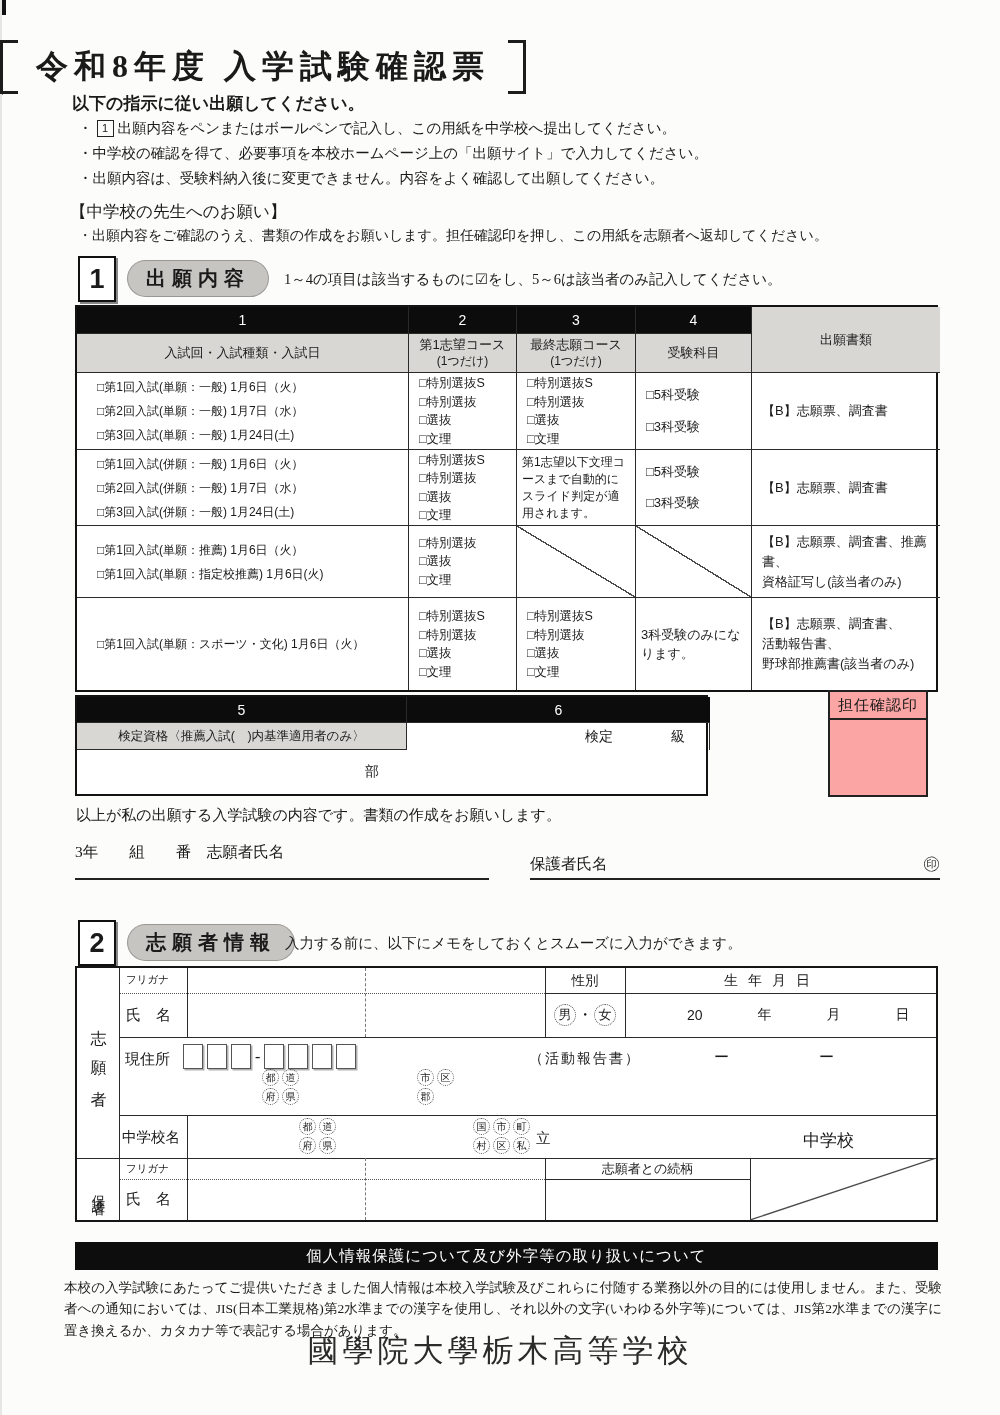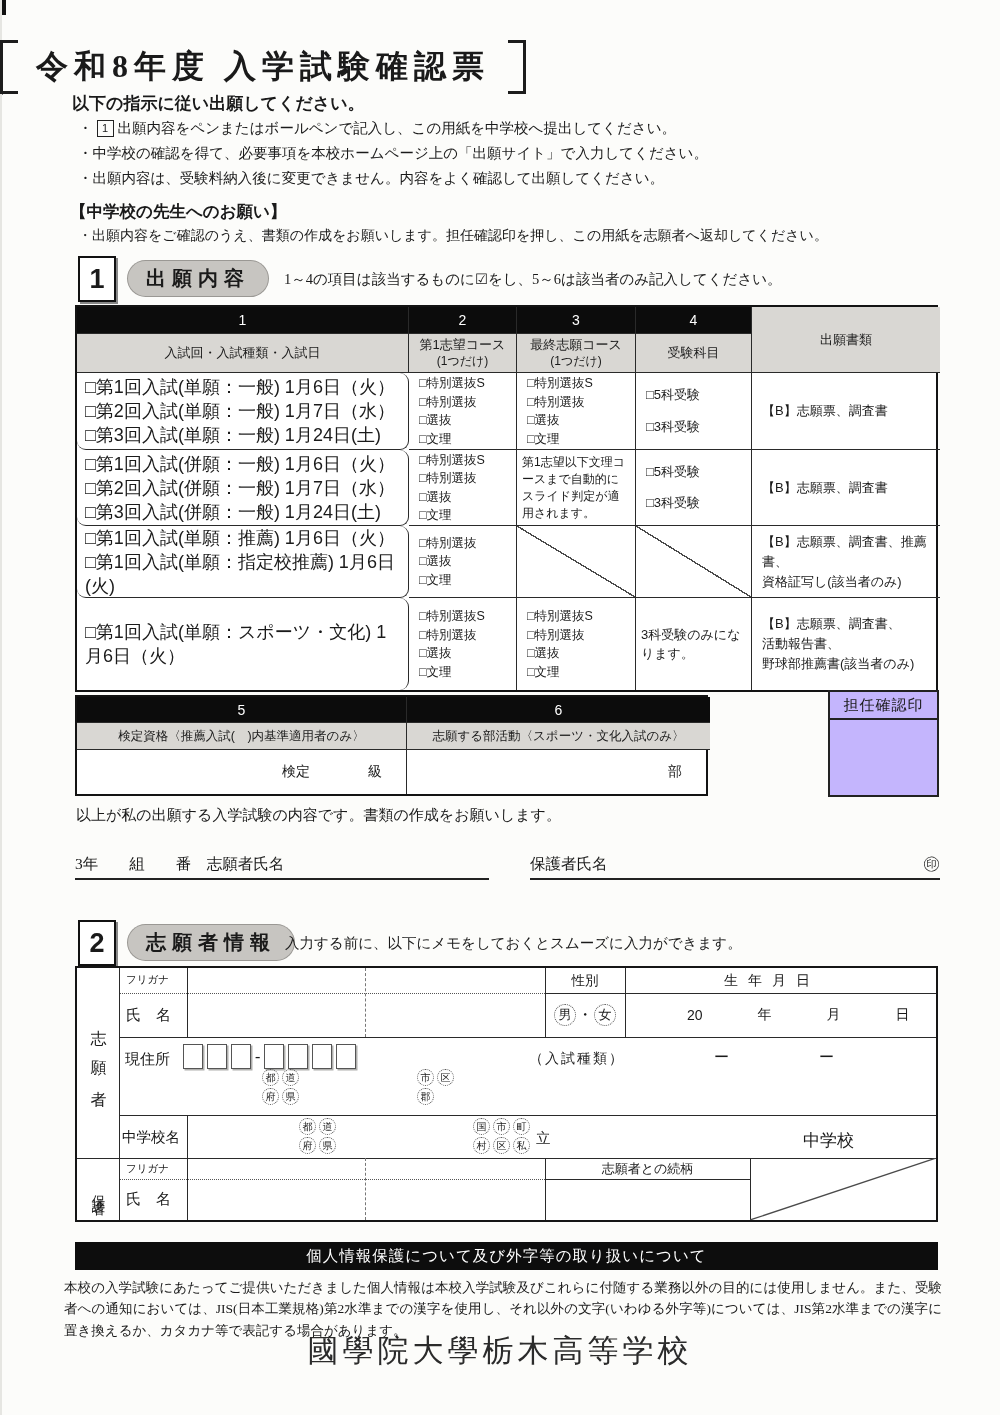--- a/index.html
+++ b/index.html
@@ -24,7 +24,7 @@
   .bullet{left:78px;font-size:14.5px;}
   .boxed-num{display:inline-flex;align-items:center;justify-content:center;width:15px;height:15px;
              border:1px solid #222;font-size:11px;margin:0 4px;vertical-align:1px;font-family:"Liberation Sans",sans-serif;}
-  .teacher-h{left:70px;top:201px;font-size:16.5px;font-weight:bold;}
+  .teacher-h{left:70px;top:201px;font-size:16.5px;font-weight:normal;}
 
   
   .numbox{width:34px;height:42px;border:2px solid #111;background:#fff;display:flex;align-items:center;justify-content:center;

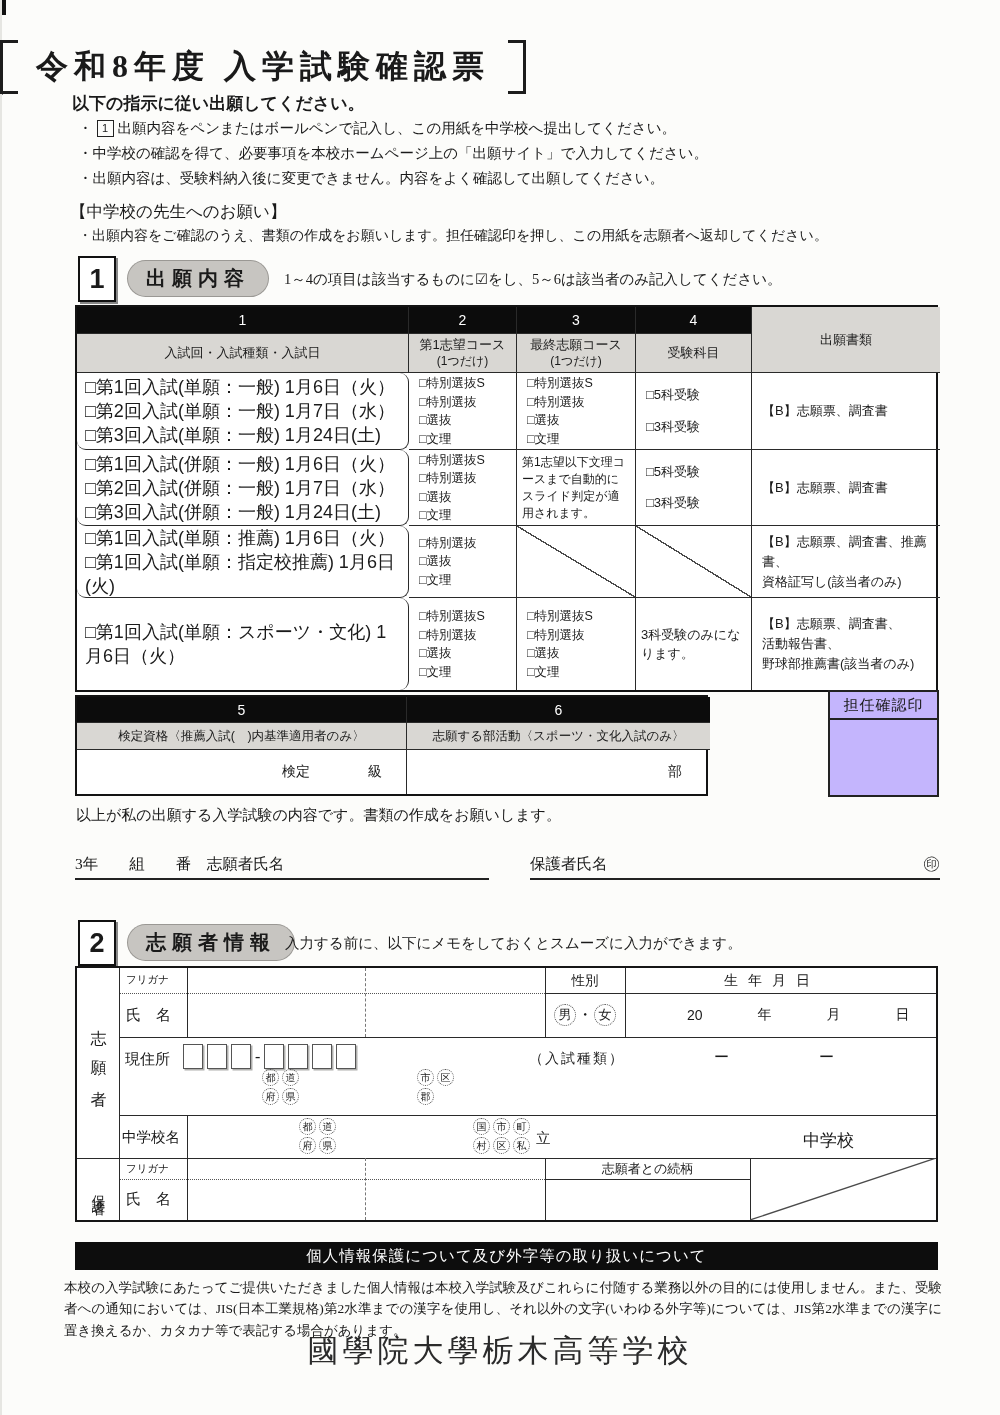--- a/index.html
+++ b/index.html
@@ -47,7 +47,7 @@
   .docs-head{grid-column:5;grid-row:1/3;}
   .cell{display:flex;flex-direction:column;justify-content:center;padding:5px 6px 5px 10px;
         font-family:"Liberation Sans",sans-serif;font-size:12.5px;line-height:18.5px;}
-  .c1cell{font-size:18px;line-height:24px;padding-left:8px;border-radius:9px;}
+  .c1cell{font-size:12px;line-height:24px;padding-left:20px;}
   .c4cell{gap:13px;font-size:13px;}
   .c5cell{font-size:13px;line-height:20px;}
   .smalltext{font-size:12px;line-height:17px;padding:4px 5px;}

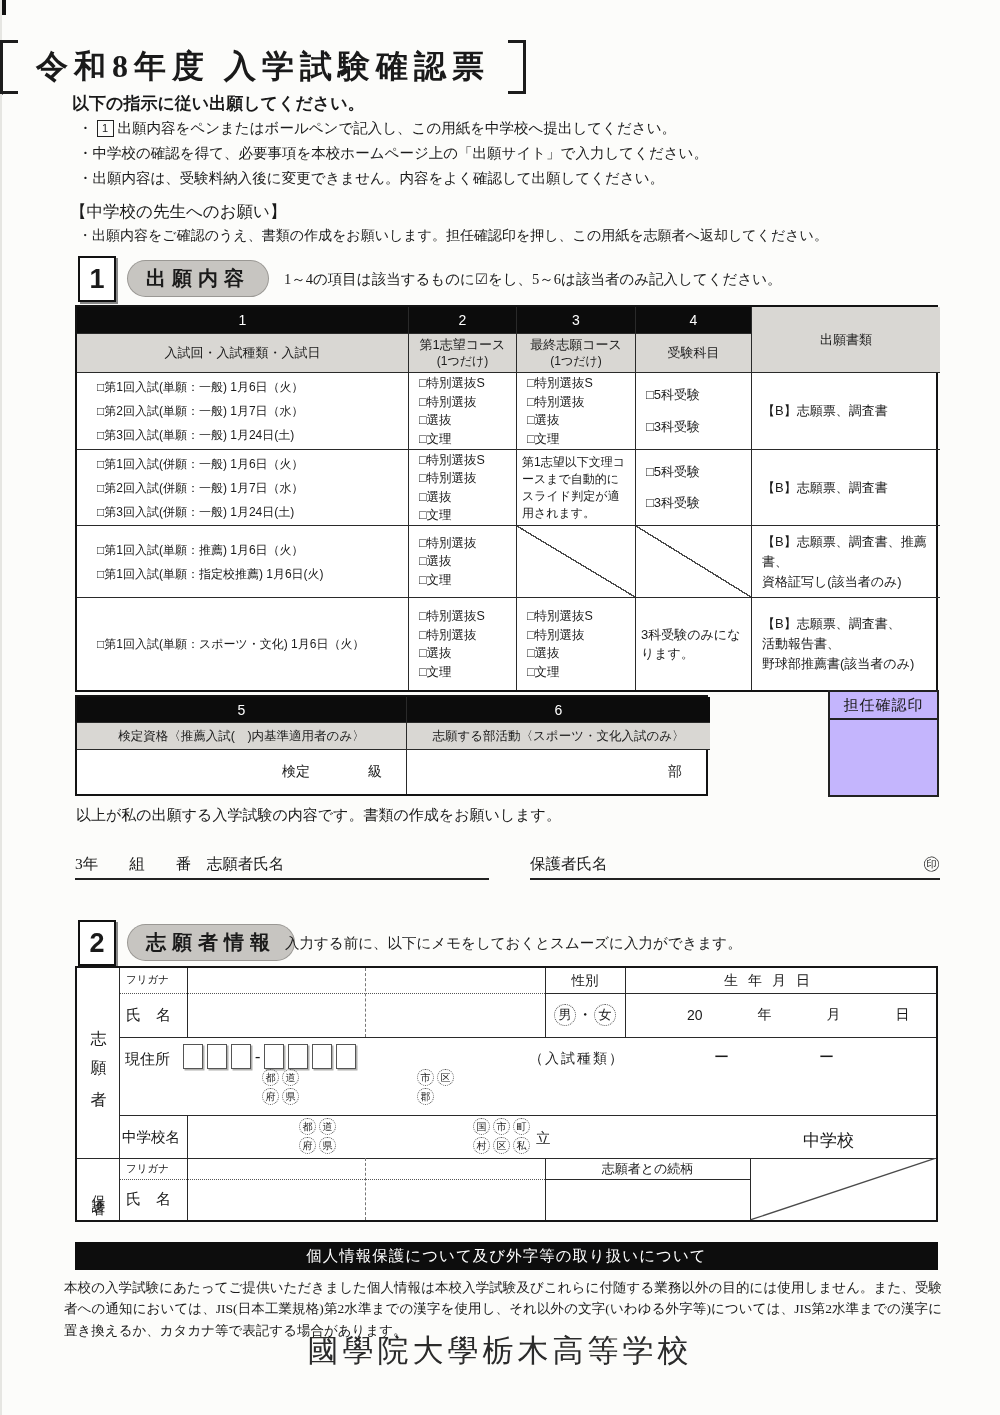--- a/index.html
+++ b/index.html
@@ -65,7 +65,7 @@
   .entry6{display:flex;align-items:center;justify-content:flex-end;padding-right:28px;
           font-family:"Liberation Sans",sans-serif;font-size:14px;}
 
-  .tannin{left:828px;top:690px;width:111px;height:107px;border:2px solid #222;background:#c4b5fd;box-sizing:border-box;}
+  .tannin{left:828px;top:690px;width:100px;height:107px;border:2px solid #222;background:#fca5a5;box-sizing:border-box;}
   .tannin-h{height:26px;border-bottom:2px solid #222;display:flex;align-items:center;justify-content:center;
             font-size:15px;letter-spacing:1px;}
 

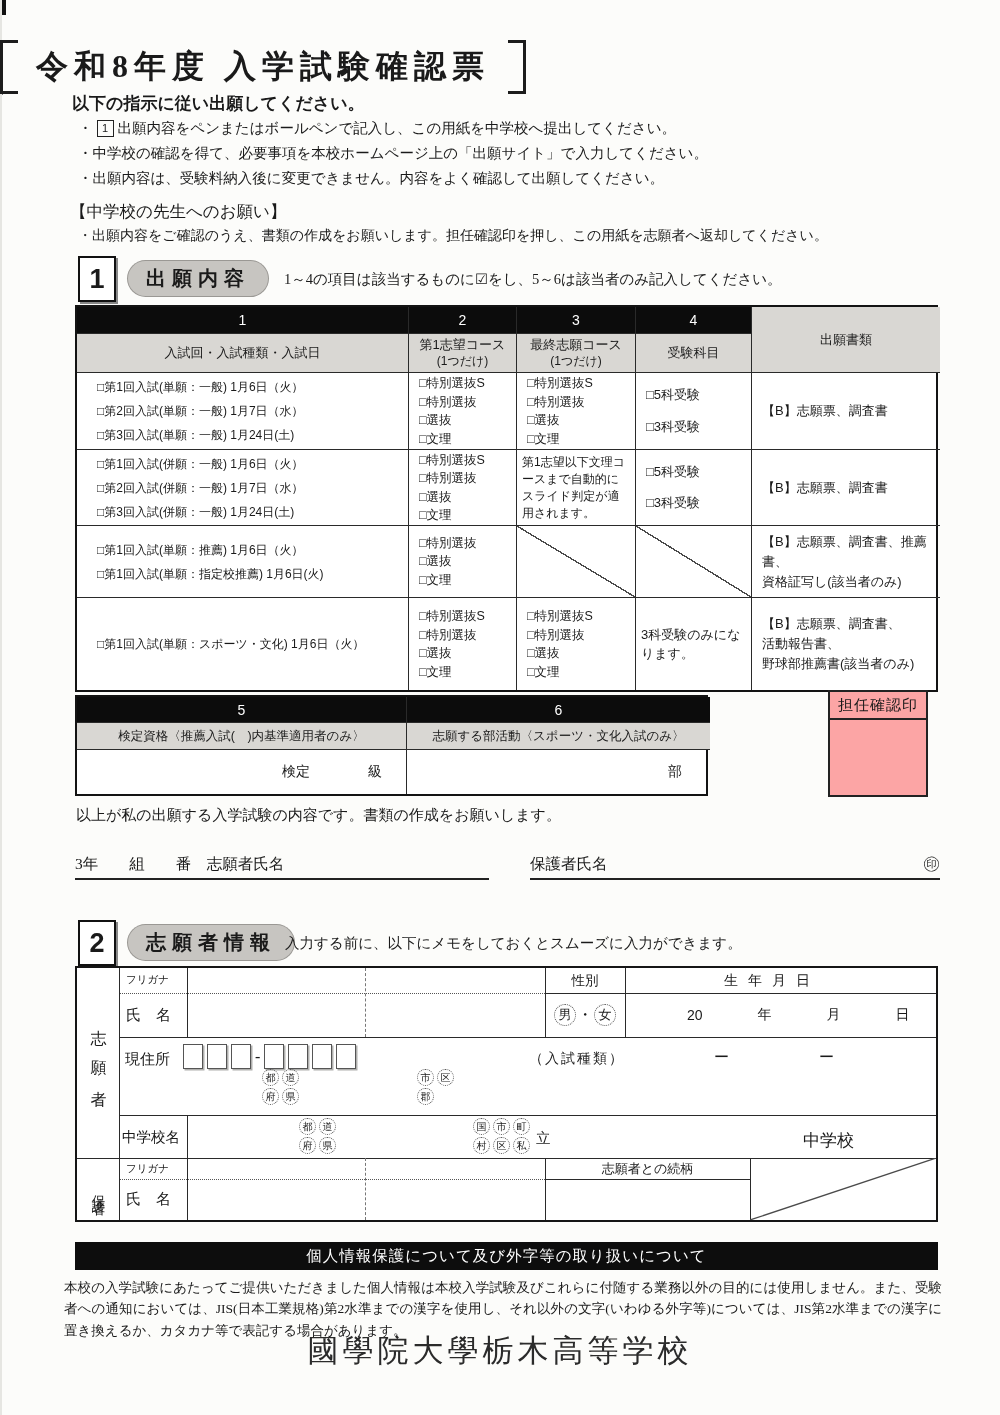--- a/index.html
+++ b/index.html
@@ -233,7 +233,6 @@
     <div class="hblk">5</div>
     <div class="hblk lastcol">6</div>
     <div class="hgry">検定資格〈推薦入試(　)内基準適用者のみ〉</div>
-    <div class="hgry lastcol">志願する部活動〈スポーツ・文化入試のみ〉</div>
     <div class="entry5" style="border-bottom:none;">
       <span>検定</span>
       <span>級</span>

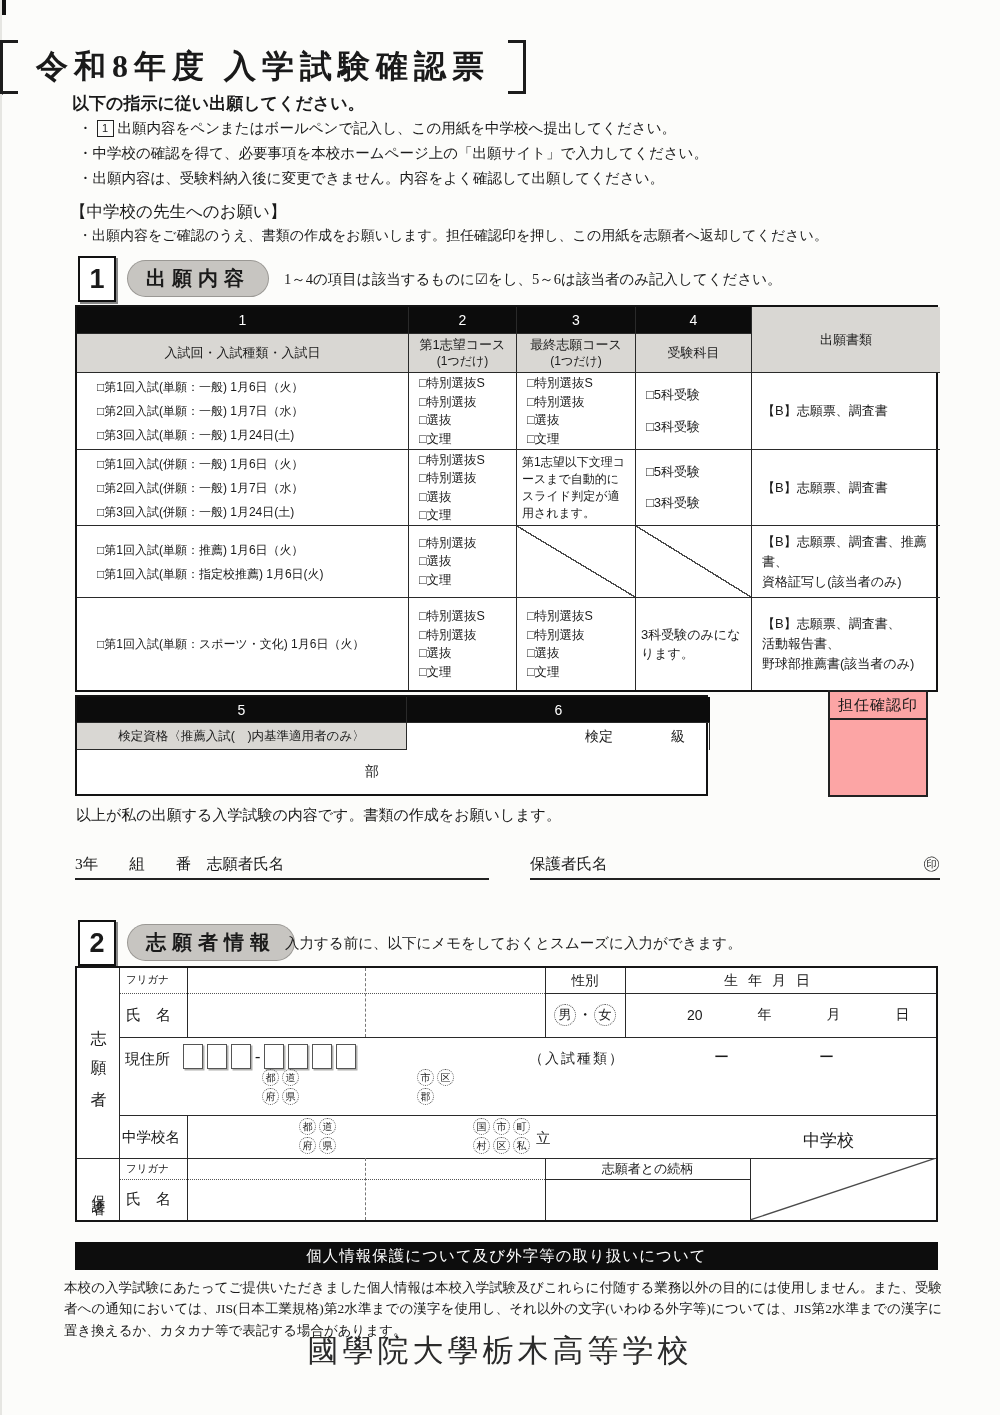--- a/index.html
+++ b/index.html
@@ -72,7 +72,7 @@
   .statement{left:76px;top:806px;font-size:15px;}
 
   .sig-left{left:75px;top:846px;width:414px;height:34px;border-bottom:2px solid #222;display:flex;align-items:flex-end;
-            font-size:15.5px;padding-bottom:3px;box-sizing:border-box;}
+            font-size:15.5px;padding-bottom:15px;box-sizing:border-box;}
   .sig-right{left:530px;top:846px;width:410px;height:34px;border-bottom:2px solid #222;display:flex;align-items:flex-end;
              justify-content:space-between;font-size:15.5px;padding-bottom:3px;box-sizing:border-box;}
   .seal{font-size:17px;}

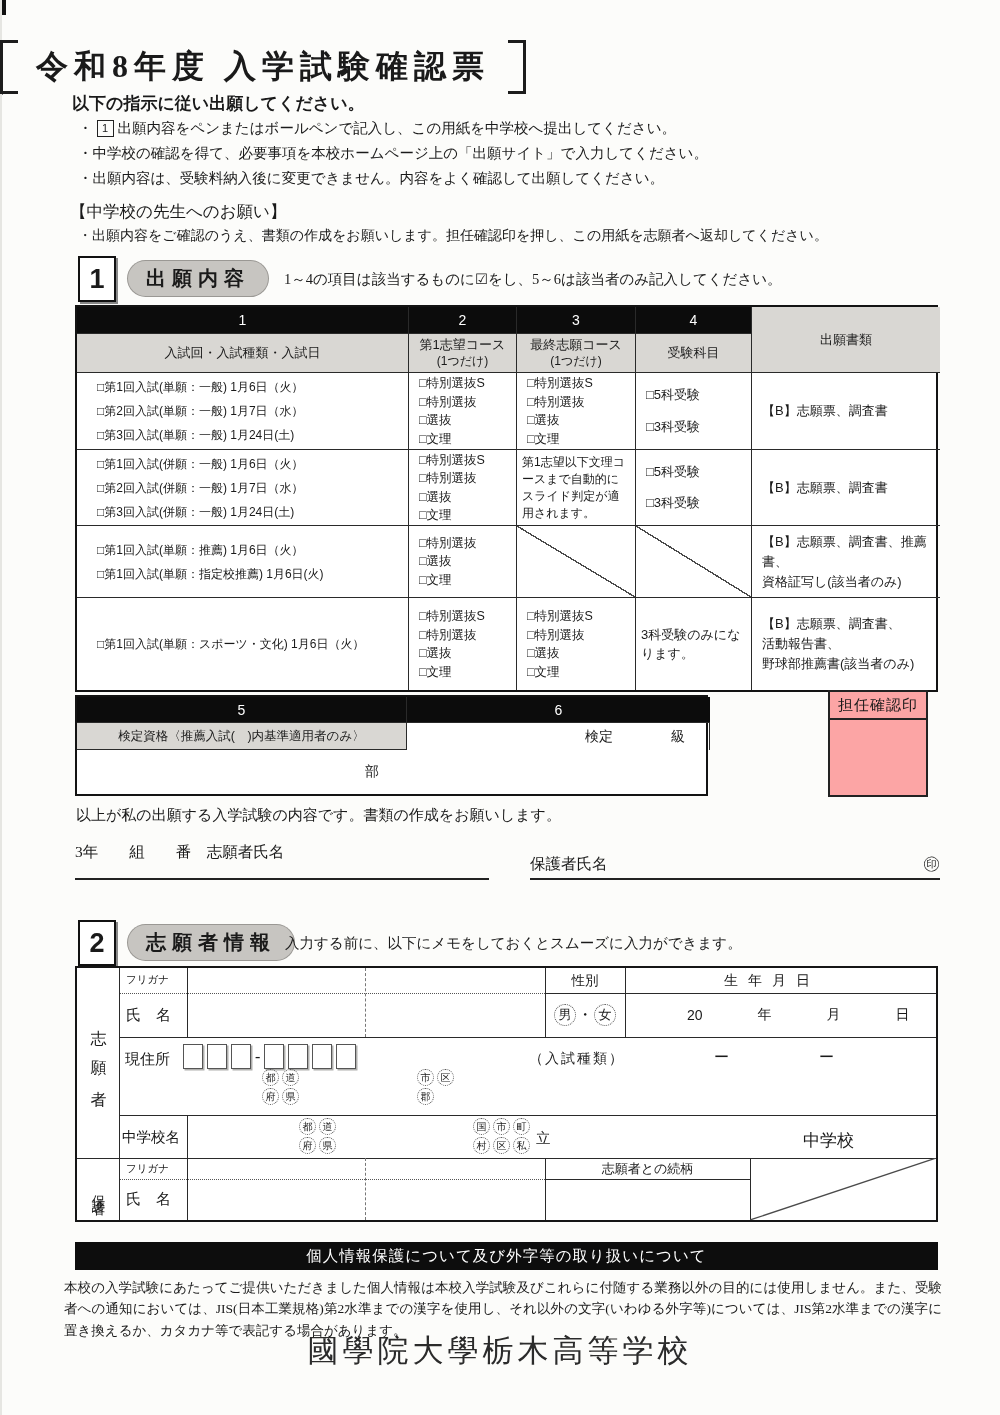--- a/index.html
+++ b/index.html
@@ -308,7 +308,7 @@
       <span class="pcbox"></span>
       <span class="pcbox"></span>
     </div>
-    <div class="lbl" style="left:452px;top:82px;font-size:14px;letter-spacing:2px;">（入試種類）</div>
+    <div class="lbl" style="left:452px;top:82px;font-size:14px;letter-spacing:2px;">（活動報告書）</div>
     <div class="lbl" style="left:637px;top:80px;font-size:15px;">ー</div>
     <div class="lbl" style="left:742px;top:80px;font-size:15px;">ー</div>
 

